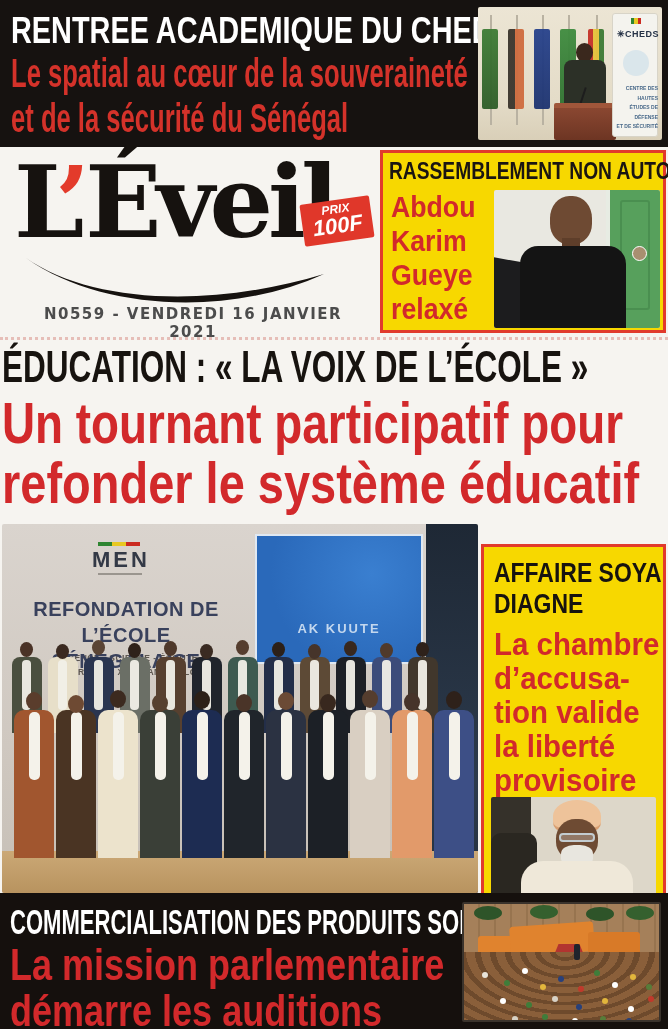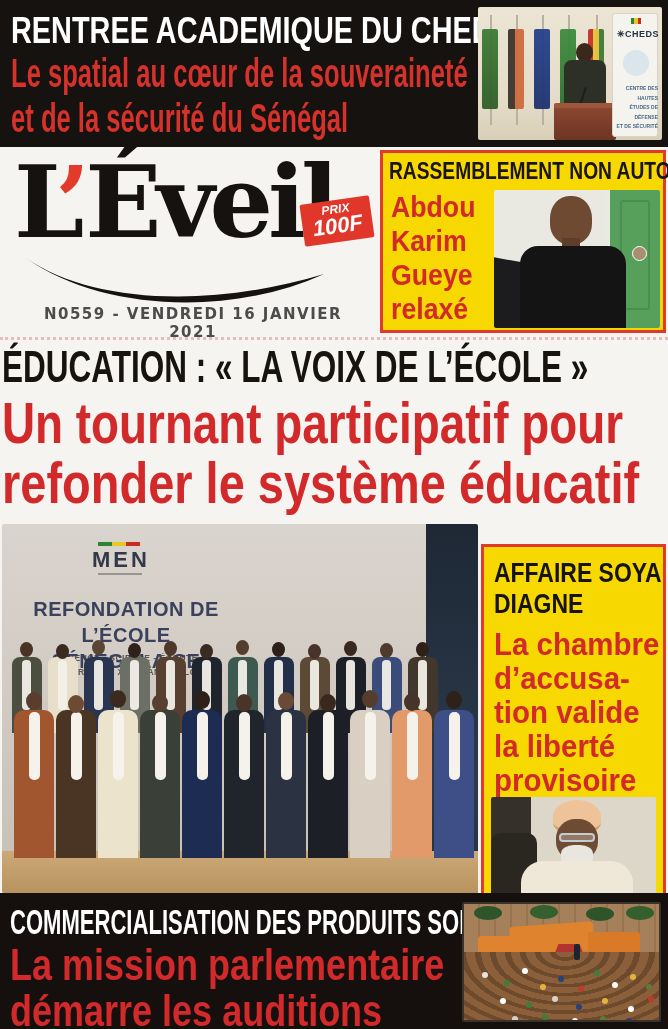--- a/index.html
+++ b/index.html
@@ -190,6 +190,9 @@
 
   <section class="abs photo group-photo">
     <div class="abs gp-dark"></div>
+    <div class="abs gp-screen">
+      <div class="abs gp-screen-text">AK KUUTE</div>
+    </div>
     <div class="abs gp-men-bars"></div>
     <div class="abs gp-men">MEN</div>
     <div class="abs gp-men-sub"></div>

